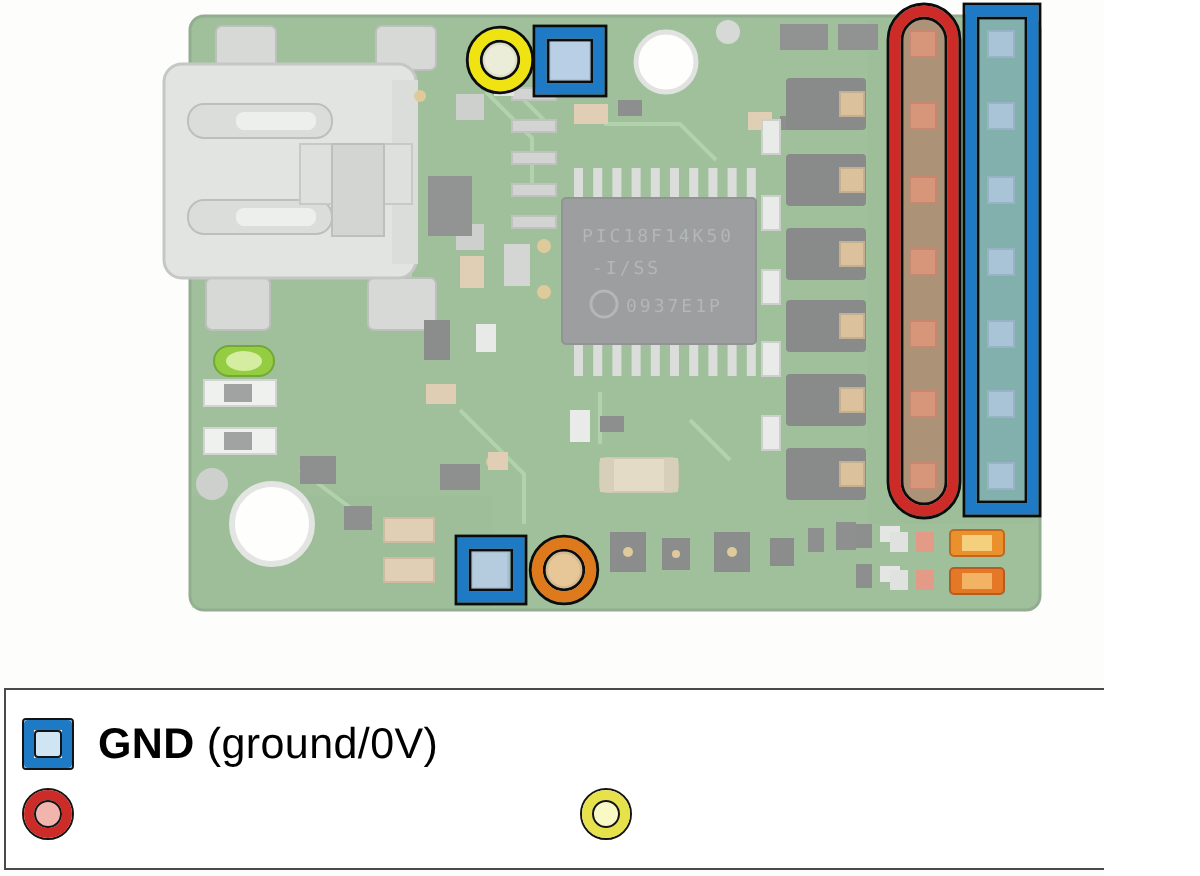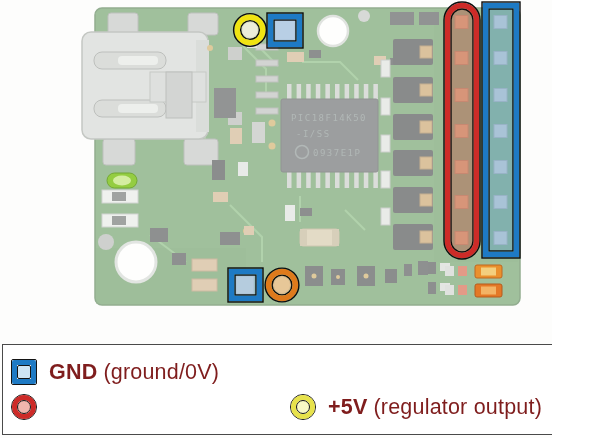--- a/index.html
+++ b/index.html
@@ -15,7 +15,7 @@
     background:#ffffff;border:1.5px solid #4a4a4a;box-sizing:border-box;
   }
   .legend-item{position:absolute;display:flex;align-items:center;gap:12px;height:30px;}
-  .ltext{font-size:21.5px;color:#7f1d1d;white-space:nowrap;letter-spacing:0.2px;}
+  .ltext{font-size:21.5px;color:#000000;white-space:nowrap;letter-spacing:0.2px;}
   .ltext b{font-weight:bold;}
   .ltext .desc{margin-left:6px;font-weight:normal;}
   

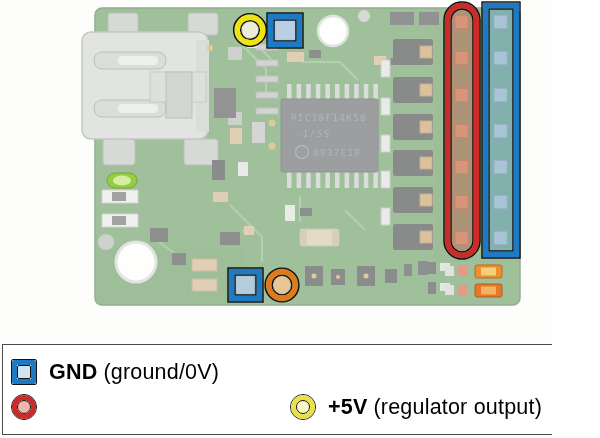--- a/index.html
+++ b/index.html
@@ -300,7 +300,6 @@
             <span class="core"></span>
           </span>
         </span>
-      <span class="ltext"><b>+5V</b><span class="desc">(regulator output)</span></span>
     </div>
 
   </div>

